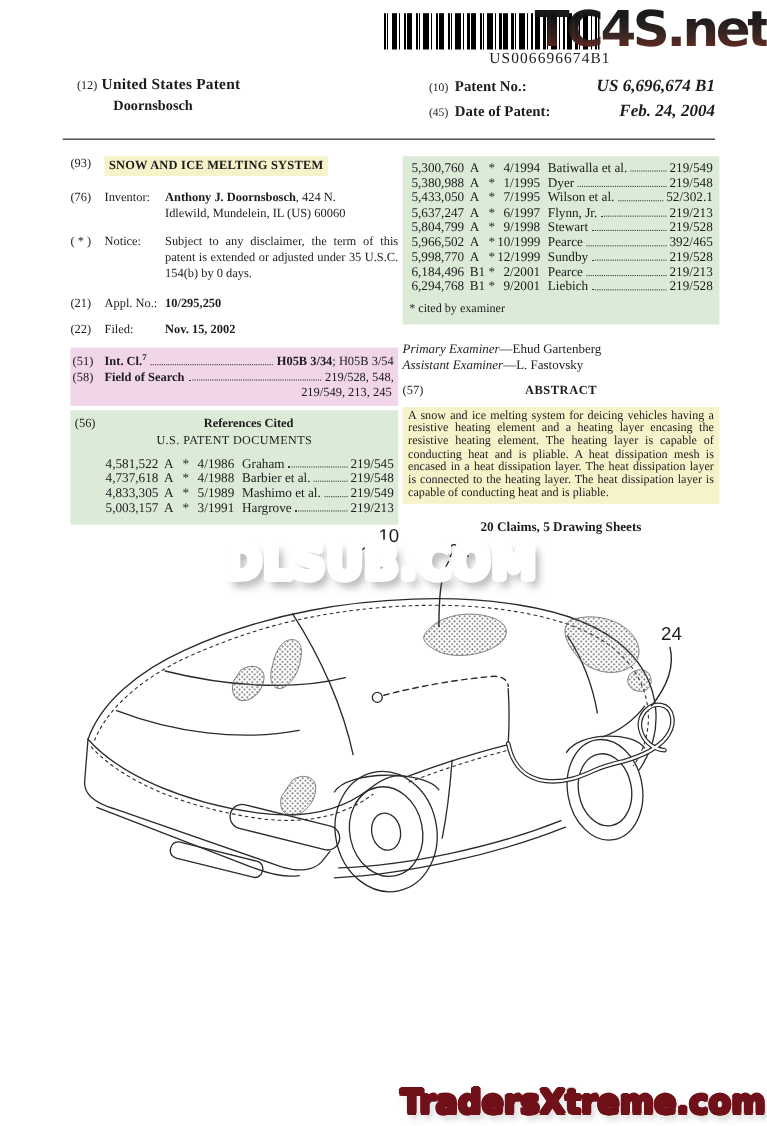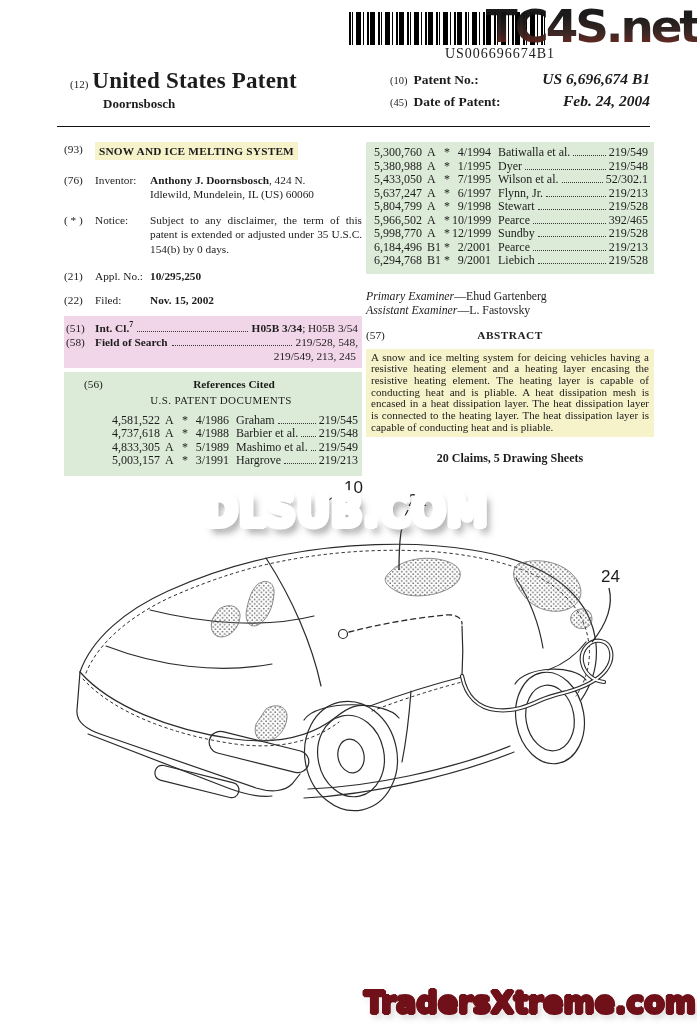--- a/index.html
+++ b/index.html
@@ -22,7 +22,7 @@
   
   .hdr-left{position:absolute;left:70px;top:68px;}
   .hdr-tag{font-size:11px;}
-  .hdr-title{font-size:23px;font-weight:bold;letter-spacing:.2px;}
+  .hdr-title{font-size:14px;font-weight:bold;letter-spacing:.2px;}
   .hdr-surname{font-size:13px;font-weight:bold;margin-left:33px;margin-top:2px;}
   .hdr-right{position:absolute;left:390px;top:70px;width:260px;}
   .hdr-row{display:flex;align-items:baseline;margin-bottom:4px;}

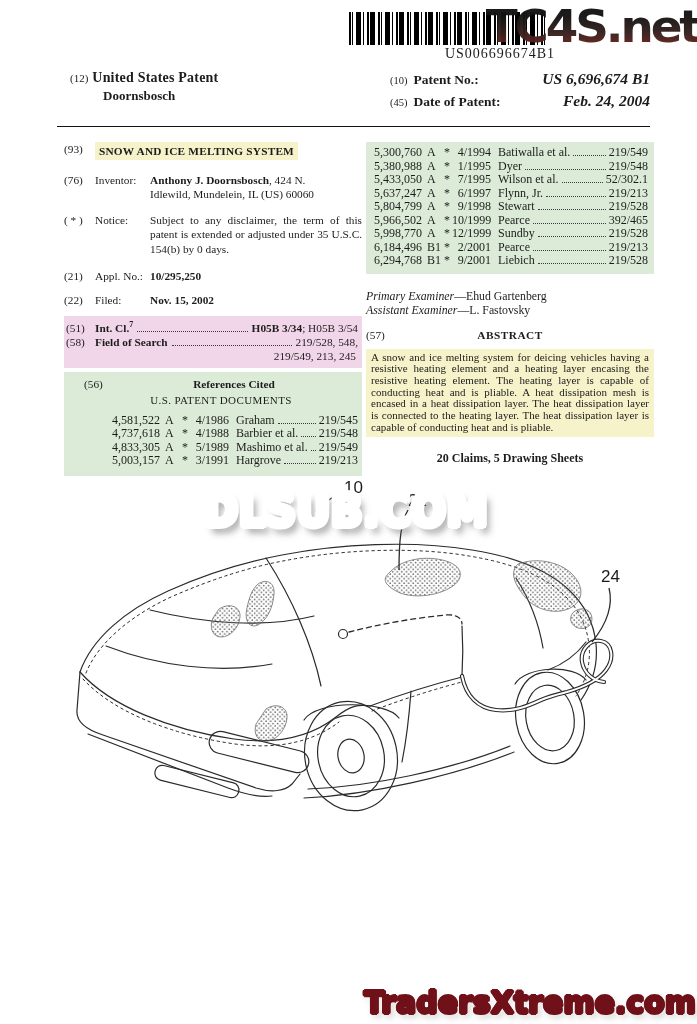--- a/index.html
+++ b/index.html
@@ -311,6 +311,7 @@
           <span class="r-class">219/528</span>
         </div>
       </div>
+    <div class="cited-note">* cited by examiner</div>
   </div>
   <div class="examiners">
     <div><span class="it">Primary Examiner</span><span>—</span><span>Ehud Gartenberg</span></div>

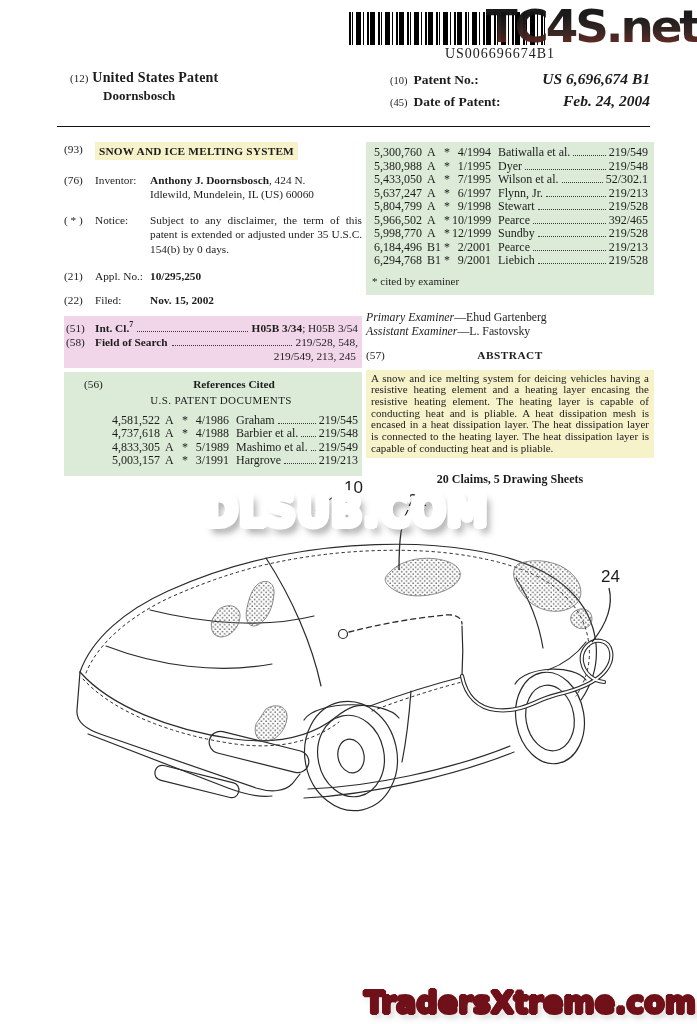--- a/index.html
+++ b/index.html
@@ -54,7 +54,7 @@
   .cls-l{font-weight:bold;white-space:nowrap;}
   .cls-v b{white-space:nowrap;}
   .cls-line2{text-align:right;padding-right:2px;}
-  .refs-block{margin-top:4px;padding:5px 4px 8px 20px;}
+  .refs-block{margin-top:4px;padding:5px 4px 8px 4px;}
   .refs-head-row{display:flex;}
   .refs-head-row .tag{width:26px;flex:0 0 26px;}
   .refs-head-row .c{flex:1;text-align:center;font-weight:bold;}

